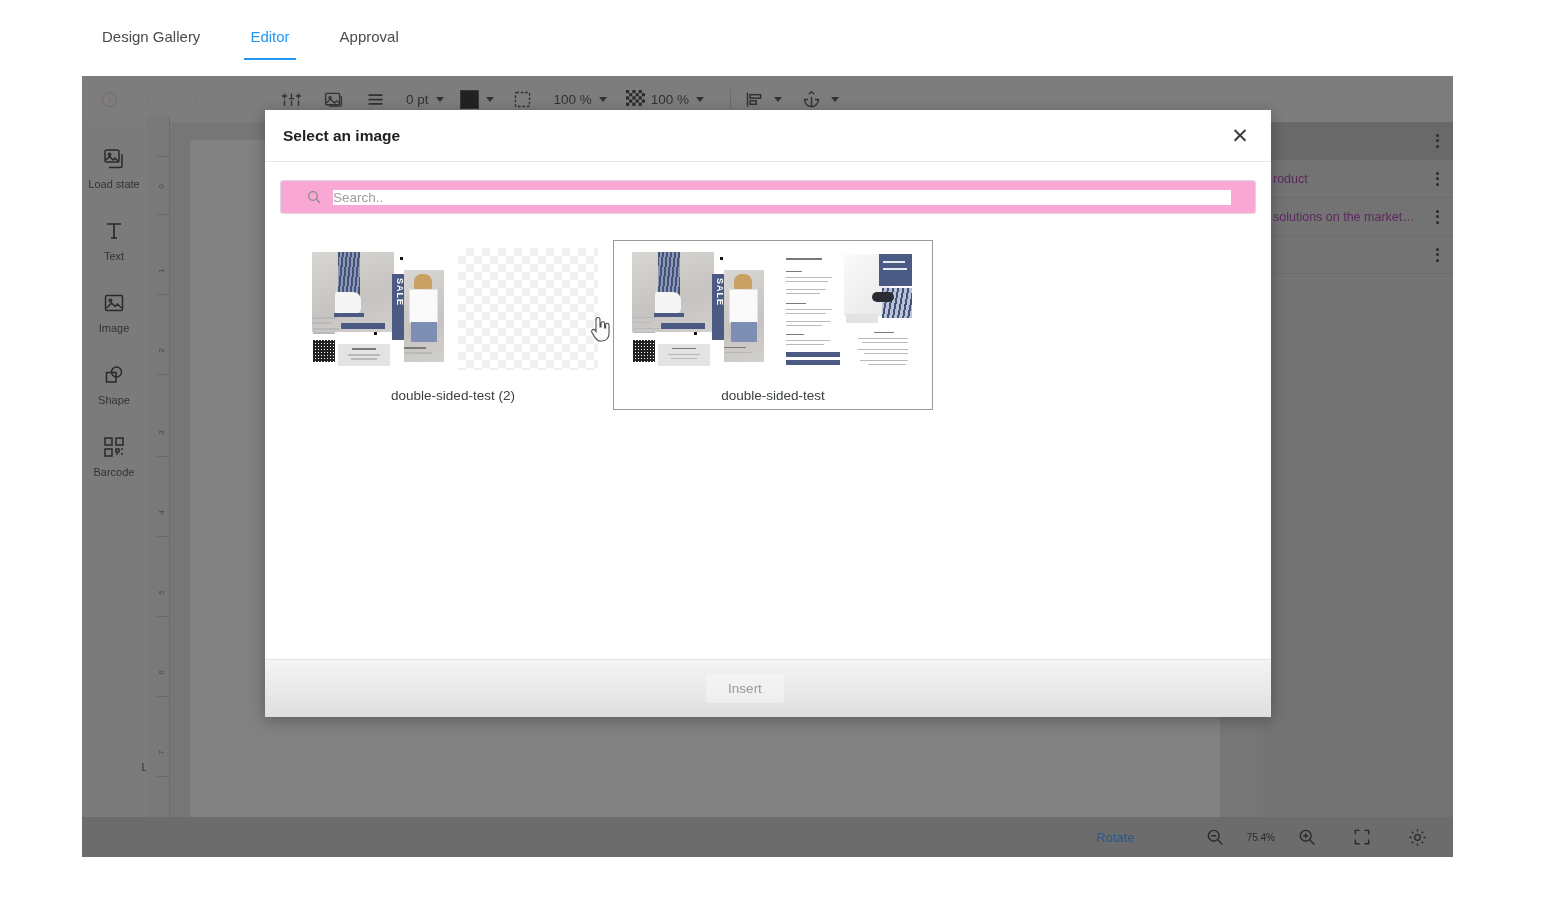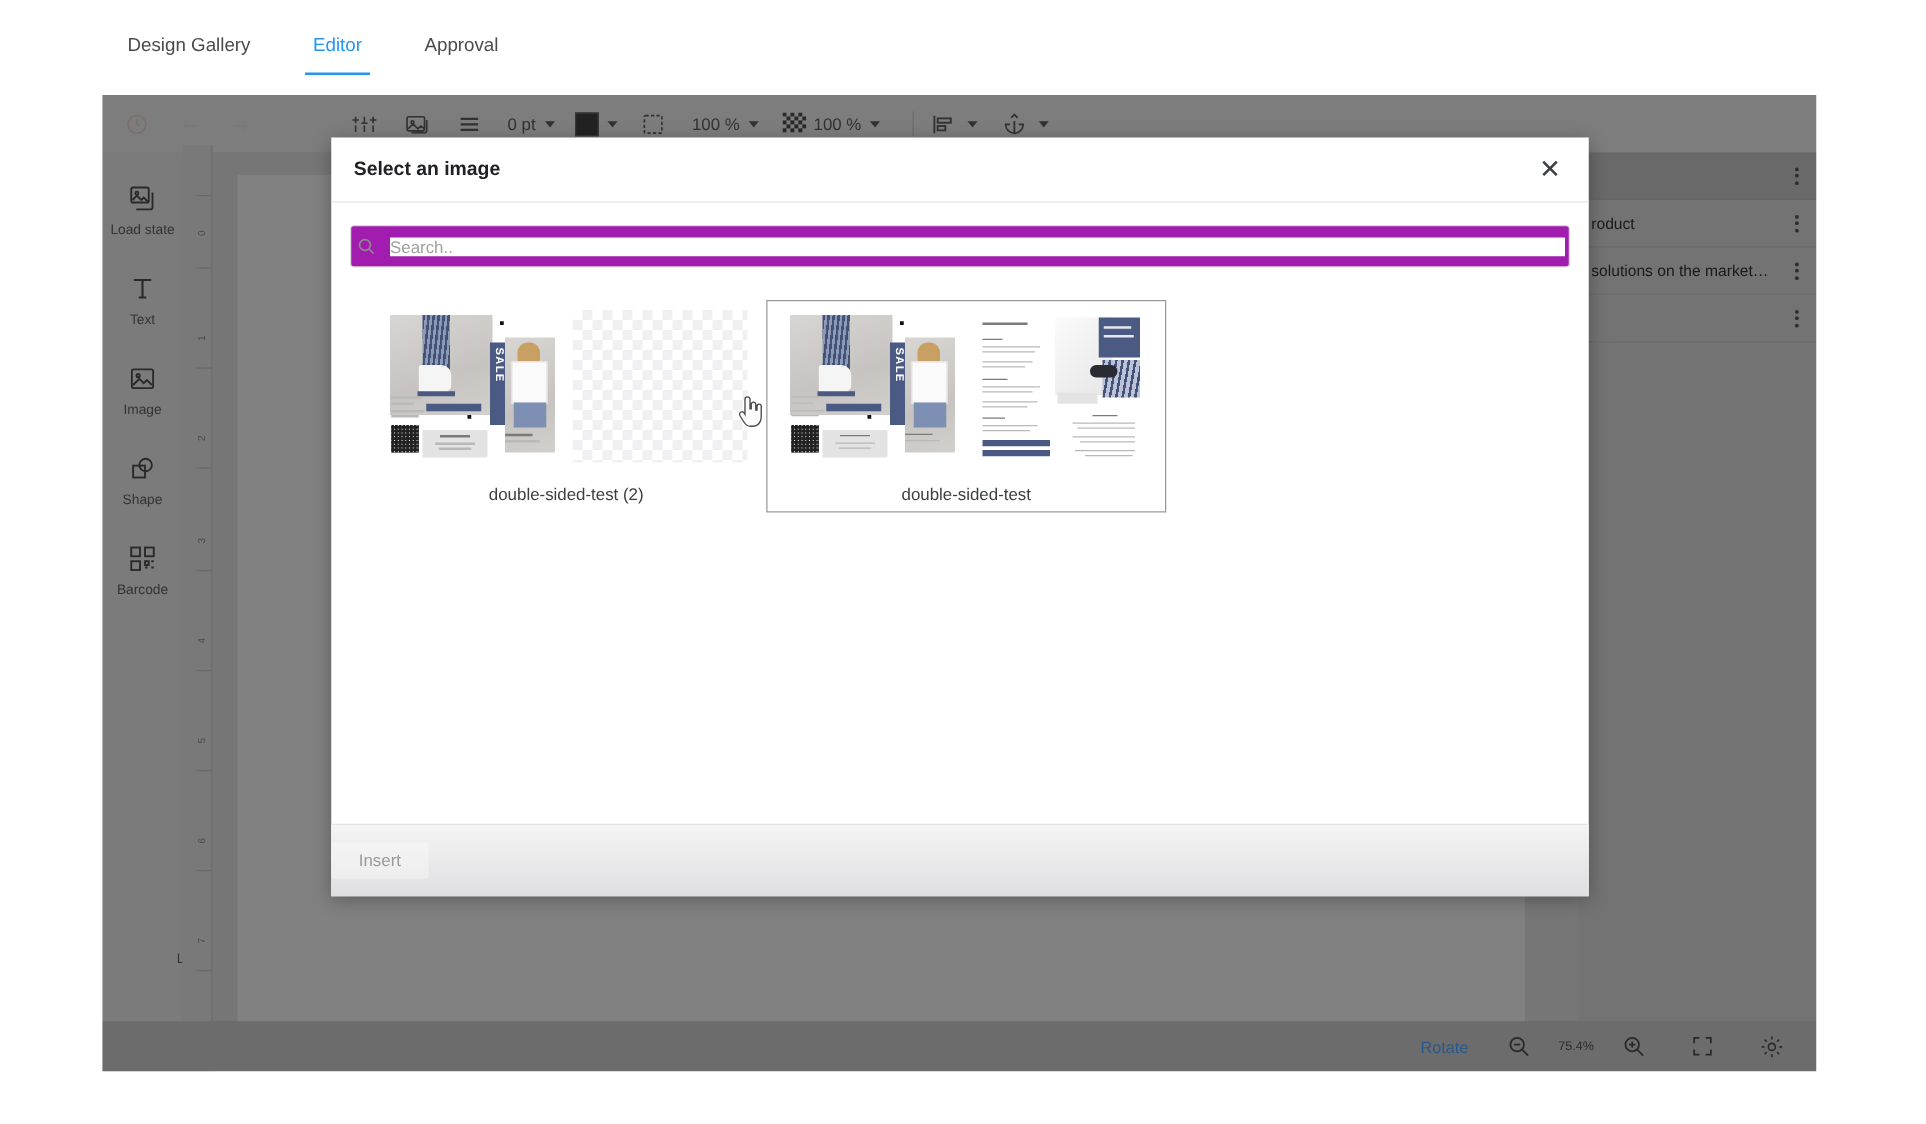--- a/index.html
+++ b/index.html
@@ -88,7 +88,7 @@
     padding: 0 8px 0 10px; border-bottom: 1px solid rgba(130,130,130,.55);
   }
   .layer-row.sel { background: rgba(120,120,120,.45); }
-  .layer-txt { font-size: 12.5px; color:#000000; white-space:nowrap; overflow:hidden; flex:1; }
+  .layer-txt { font-size: 12.5px; color:#701a75; white-space:nowrap; overflow:hidden; flex:1; }
   .kebab { width: 16px; display:flex; flex-direction:column; align-items:center; gap:2.5px; cursor:pointer; }
   .kebab i { width:3px;height:3px;border-radius:50%;background:#222; display:block; }
 

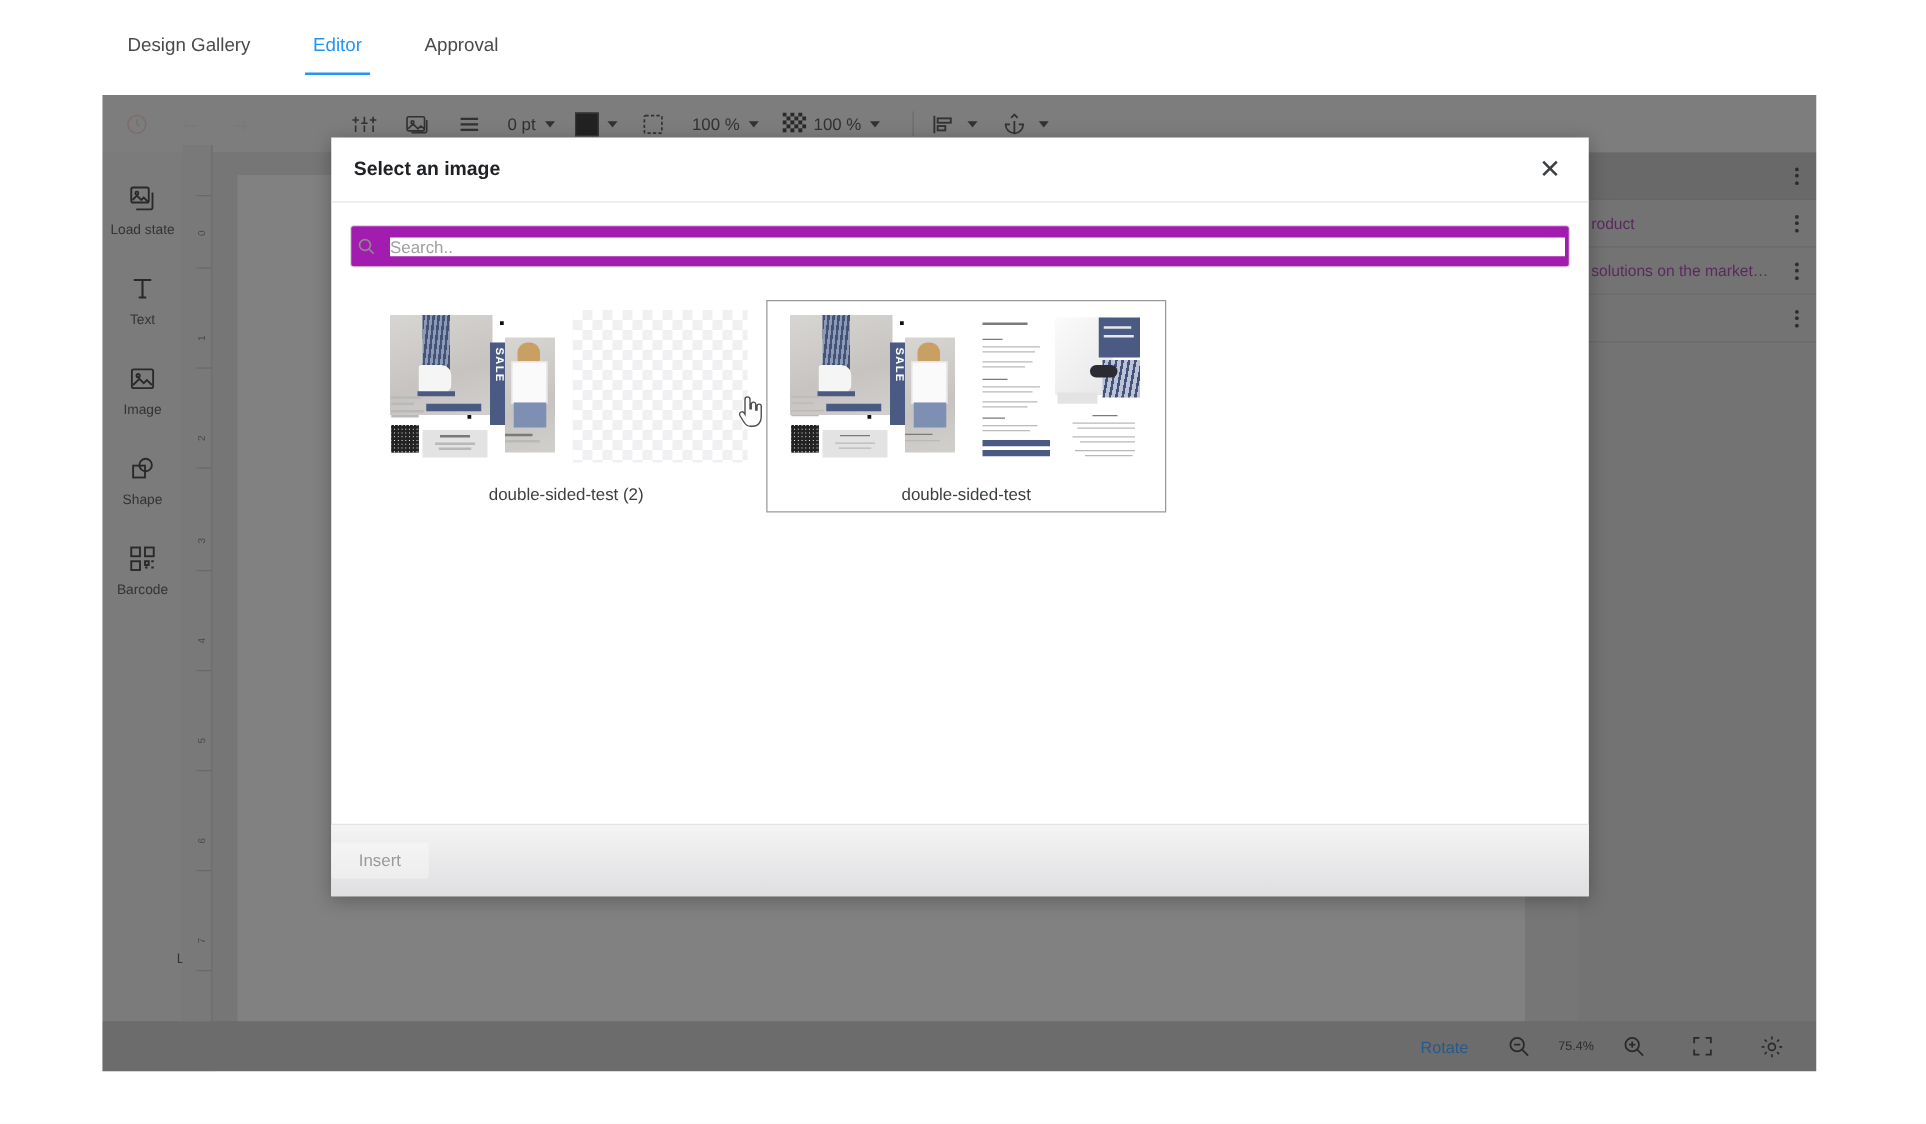--- a/index.html
+++ b/index.html
@@ -117,7 +117,7 @@
   .modal-body { flex: 1 1 auto; padding: 18px 14px 0 14px; overflow:hidden; position:relative; }
   .search-wrap {
     height: 34px; border: 1px solid #dcdcdc; border-radius: 3px; display:flex; align-items:center;
-    padding: 0 3px; margin: 0 1px 26px 1px; background:#a21caf;
+    padding: 0 24px; margin: 0 1px 26px 1px; background:#f9a8d4;
   }
   .search-ico { width:18px;height:18px;color:#8b8b8b;margin-right:10px;display:flex;align-items:center;justify-content:center; }
   .search-input { border:0; outline:0; flex:1; font-size: 13.5px; color:#333; font-family:"Liberation Sans", sans-serif; }

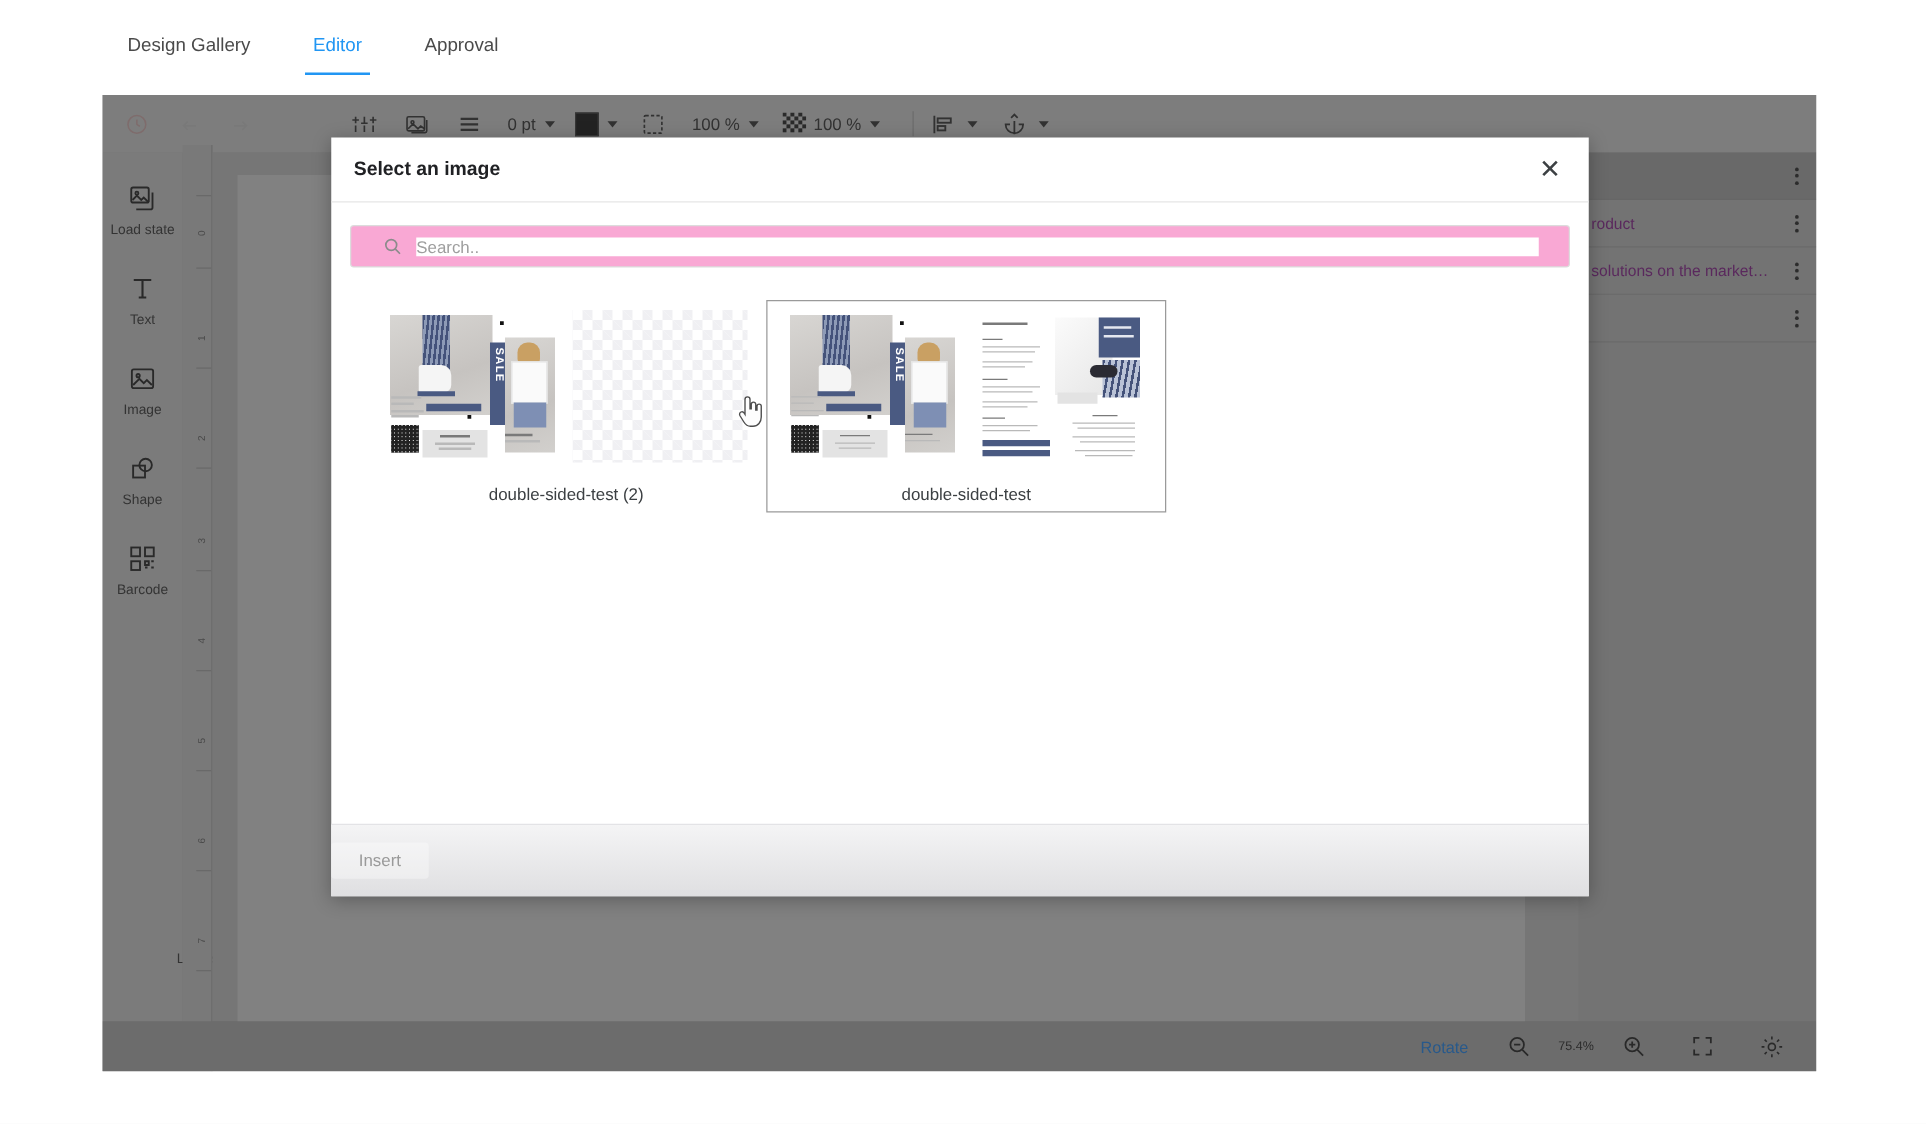--- a/index.html
+++ b/index.html
@@ -143,7 +143,7 @@
   .modal-foot {
     flex: 0 0 58px; border-top: 1px solid #e3e3e6;
     background: linear-gradient(#f4f4f5,#dfdfe1);
-    display:flex; align-items:center; justify-content:flex-start; padding-right: 46px;
+    display:flex; align-items:center; justify-content:center; padding-right: 46px;
   }
   .insert-btn {
     font-size: 13.5px; color:#9a9a9a; background: rgba(255,255,255,.35);

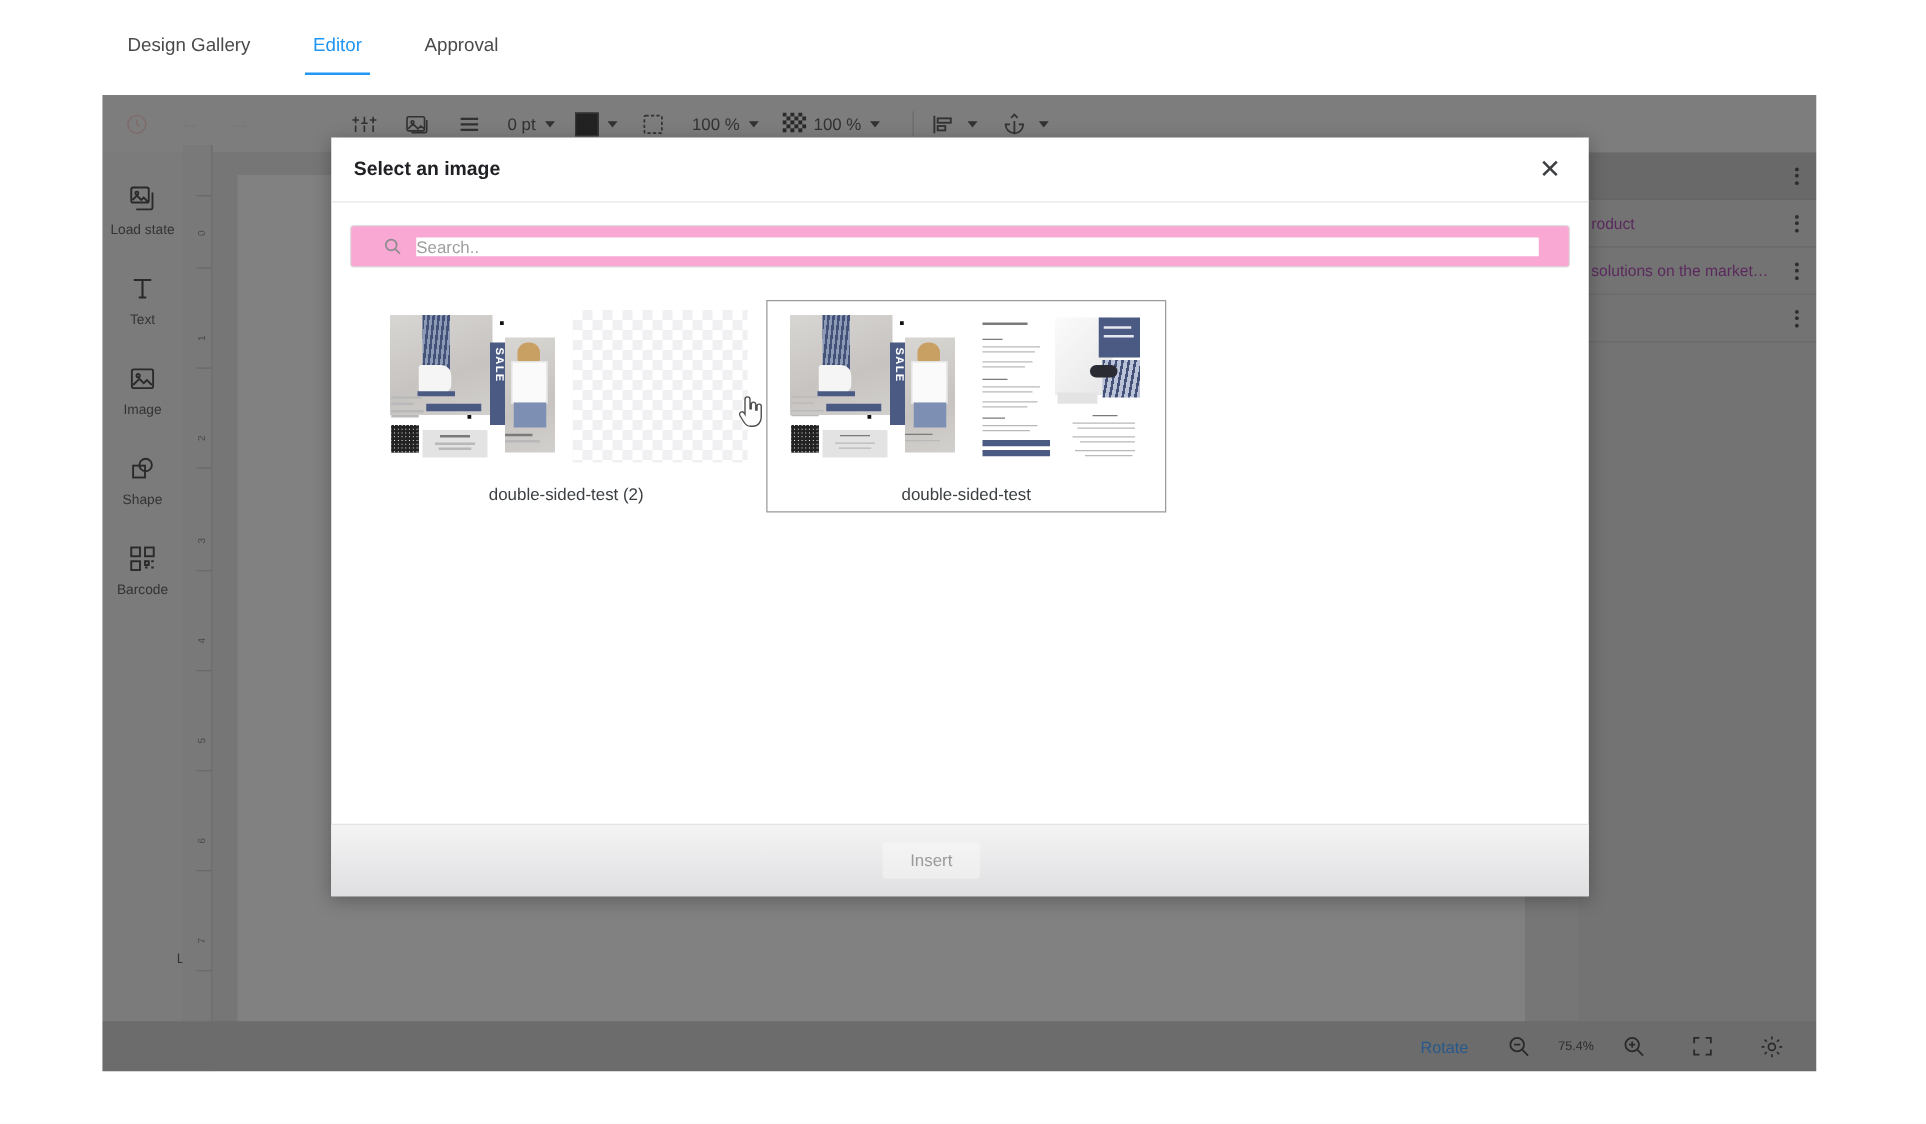--- a/index.html
+++ b/index.html
@@ -97,7 +97,7 @@
     position:absolute; left:0; bottom:0; width: 1371px; height: 40px; background:#8f8f8f;
     display:flex; align-items:center; justify-content:flex-end; padding-right: 16px;
   }
-  .sb-link { font-size: 13px; color:#1a6fc4; margin-right: 20px; cursor:pointer; }
+  .sb-link { font-size: 13px; color:#1a6fc4; margin-right: 60px; cursor:pointer; }
   .sb-zoom { font-size: 10px; color:#1d1d1d; margin: 0 12px; }
   .sb-ico { width:26px;height:26px;display:flex;align-items:center;justify-content:center;color:#1d1d1d;cursor:pointer;margin:0 7px; }
 

